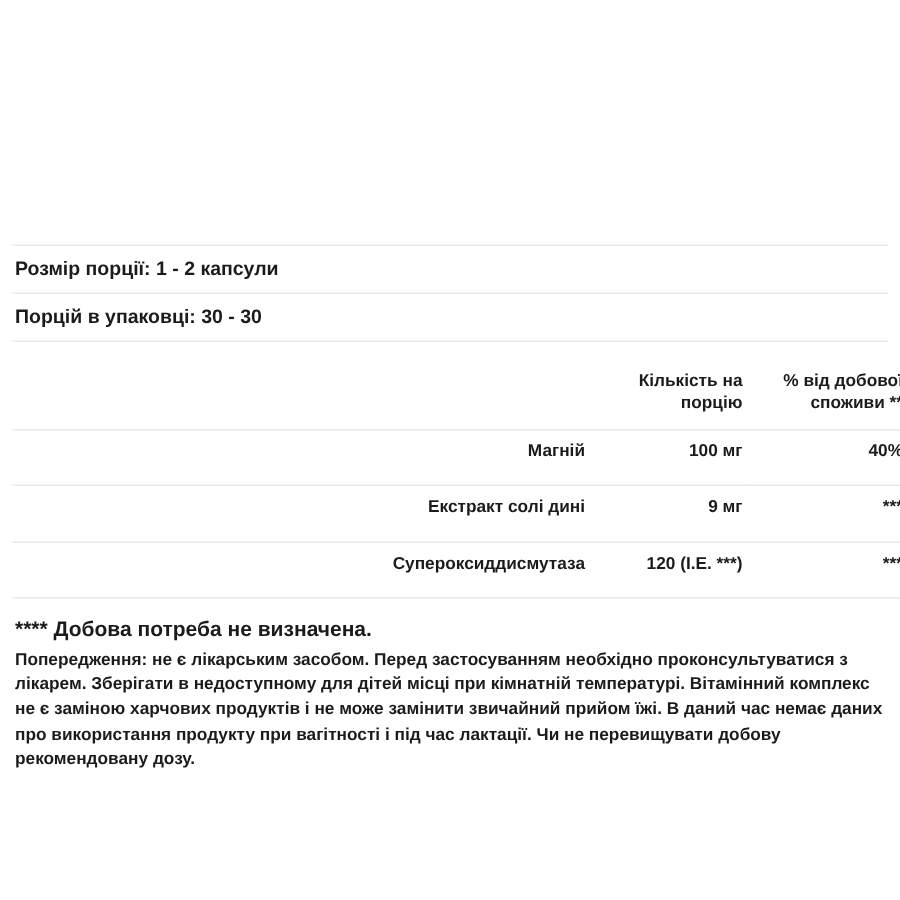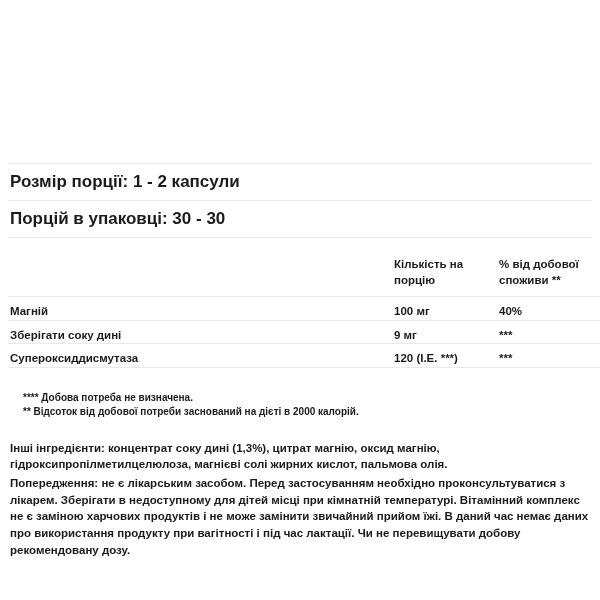--- a/index.html
+++ b/index.html
@@ -28,7 +28,7 @@
   .serving-table {
     width: 584px;
     border-collapse: collapse;
-    font-size: 17px;
+    font-size: 13px;
     font-weight: bold;
     line-height: 1.3;
   }

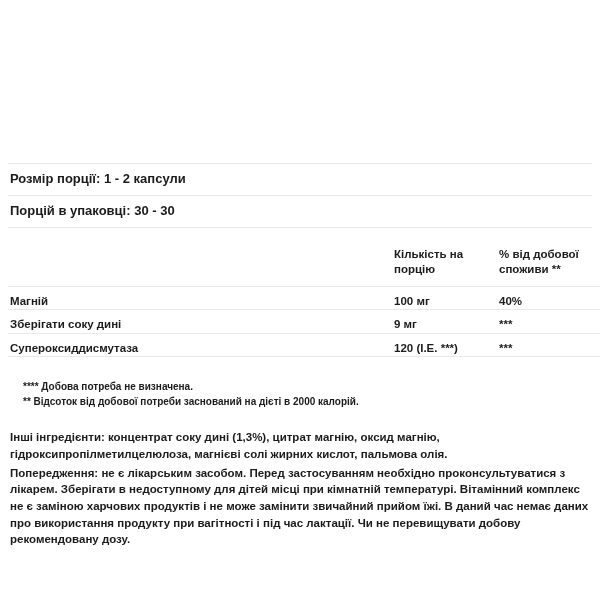--- a/index.html
+++ b/index.html
@@ -56,7 +56,7 @@
   }
   .facts-table th,
   .facts-table td {
-    text-align: left;
+    text-align: right;
     vertical-align: top;
     padding: 6px 2px 6px 2px;
     font-weight: bold;

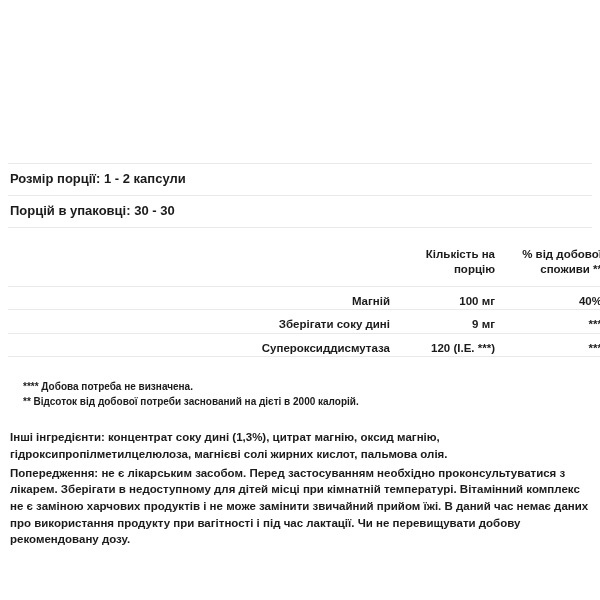--- a/index.html
+++ b/index.html
@@ -72,7 +72,7 @@
   }
   .facts-table tbody td {
     padding-top: 7px;
-    padding-bottom: 0;
+    padding-bottom: 14px;
   }
   .col-name   { width: 380px; }
   .col-amount { width: 101px; }

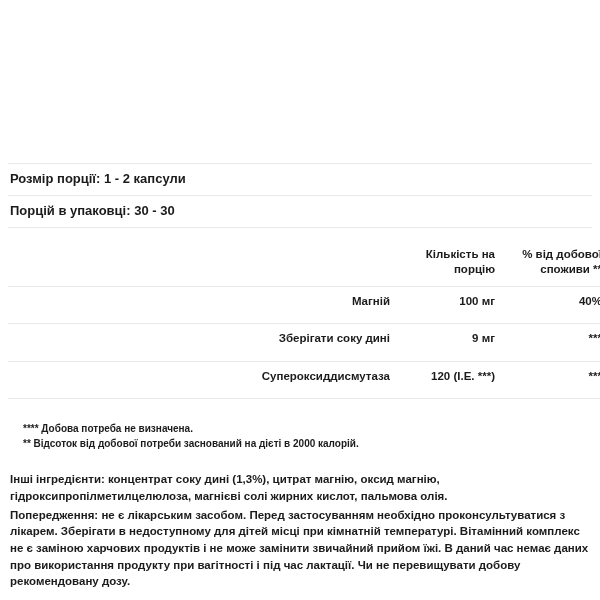--- a/index.html
+++ b/index.html
@@ -137,7 +137,7 @@
         <td class="col-dv">40%</td>
       </tr>
       <tr>
-        <td class="col-name">Зберігати соку дині</td>
+        <td class="col-name">Екстракт солі дині</td>
         <td class="col-amount">9 мг</td>
         <td class="col-dv">***</td>
       </tr>

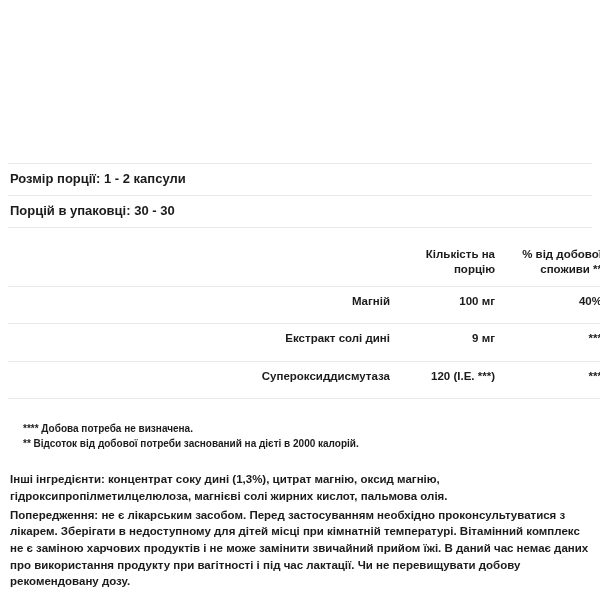--- a/index.html
+++ b/index.html
@@ -80,9 +80,9 @@
 
   
   .footnotes {
-    margin: 13px;
+    margin: 0;
     padding: 10px 2px 0 2px;
-    font-size: 10px;
+    font-size: 14px;
     font-weight: bold;
     line-height: 1.45;
   }

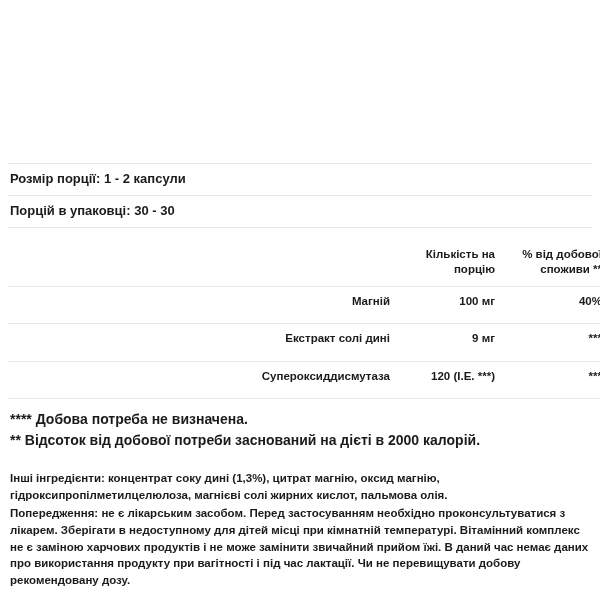--- a/index.html
+++ b/index.html
@@ -151,7 +151,6 @@
 
   <div class="footnotes">
     <span class="footnote-line">**** Добова потреба не визначена.</span>
-    <span class="footnote-line">** Відсоток від добової потреби заснований на дієті в 2000 калорій.</span>
   </div>
 
   <p class="para-block ingredients">Інші інгредієнти: концентрат соку дині (1,3%), цитрат магнію, оксид магнію, гідроксипропілметилцелюлоза, магнієві солі жирних кислот, пальмова олія.</p>

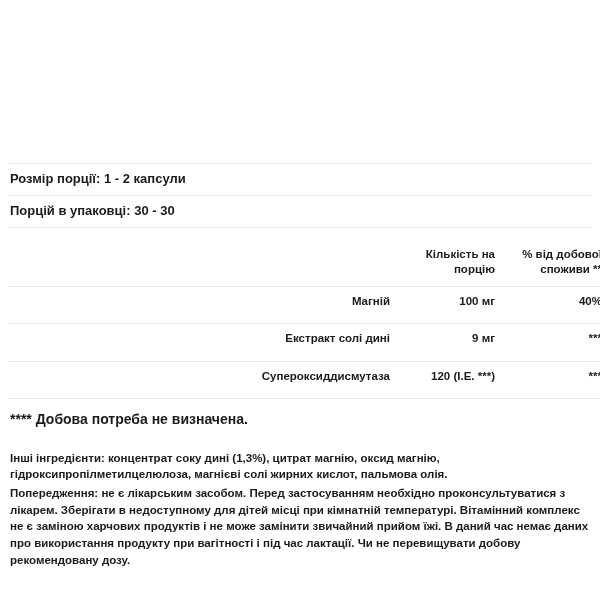--- a/index.html
+++ b/index.html
@@ -153,7 +153,6 @@
     <span class="footnote-line">**** Добова потреба не визначена.</span>
   </div>
 
-  <p class="para-block ingredients">Інші інгредієнти: концентрат соку дині (1,3%), цитрат магнію, оксид магнію, гідроксипропілметилцелюлоза, магнієві солі жирних кислот, пальмова олія.</p>
 
   <p class="para-block warning">Попередження: не є лікарським засобом. Перед застосуванням необхідно проконсультуватися з лікарем. Зберігати в недоступному для дітей місці при кімнатній температурі. Вітамінний комплекс не є заміною харчових продуктів і не може замінити звичайний прийом їжі. В даний час немає даних про використання продукту при вагітності і під час лактації. Чи не перевищувати добову рекомендовану дозу.</p>
 

